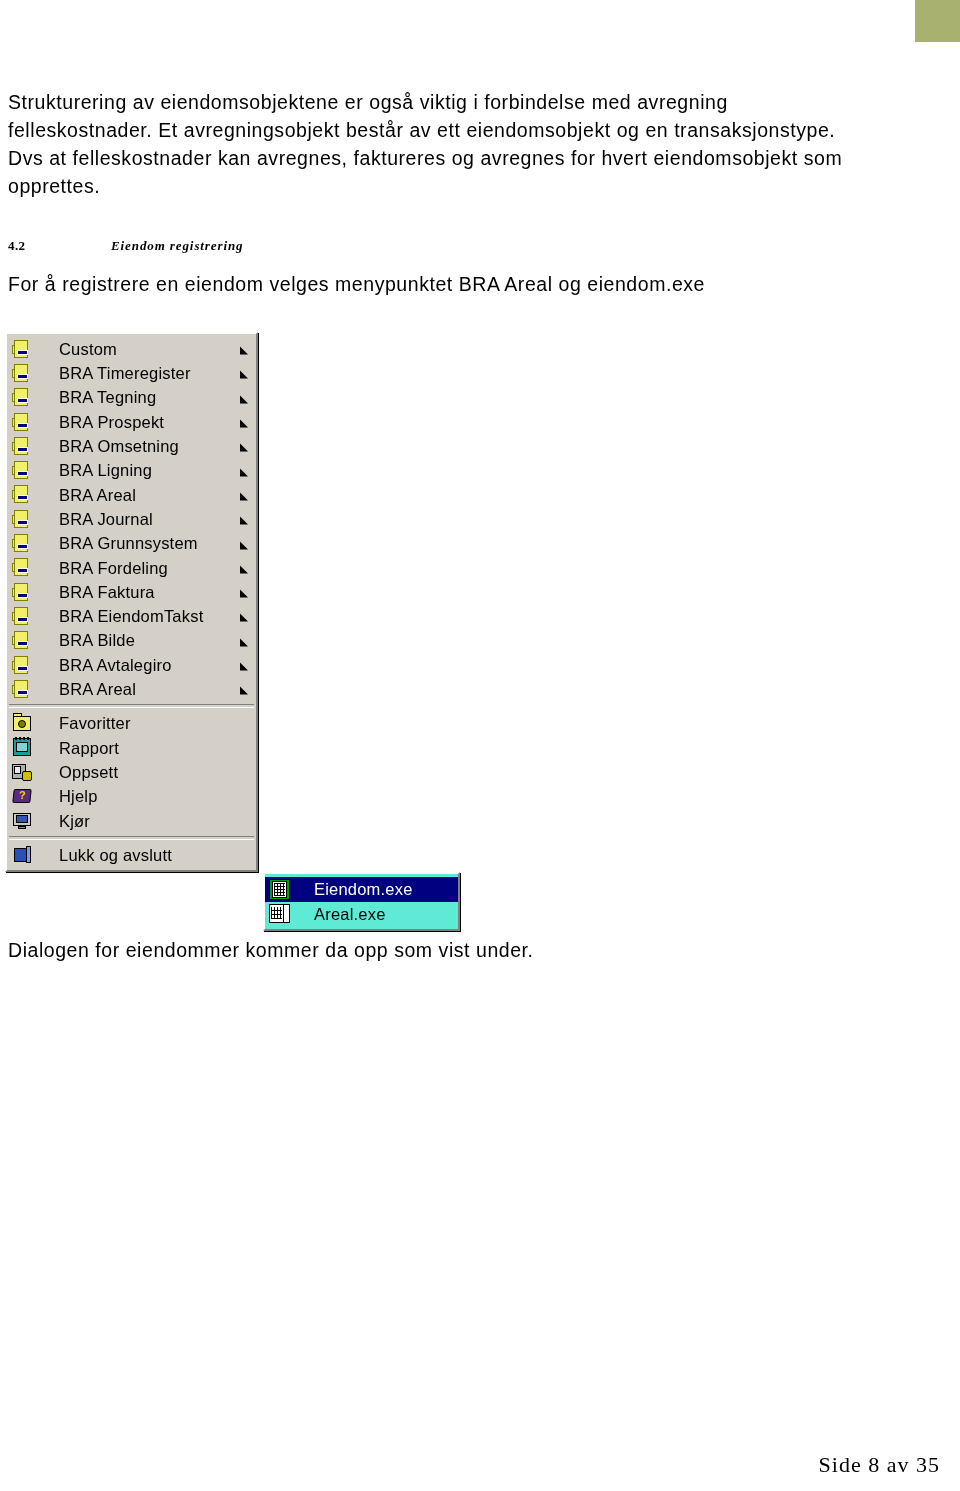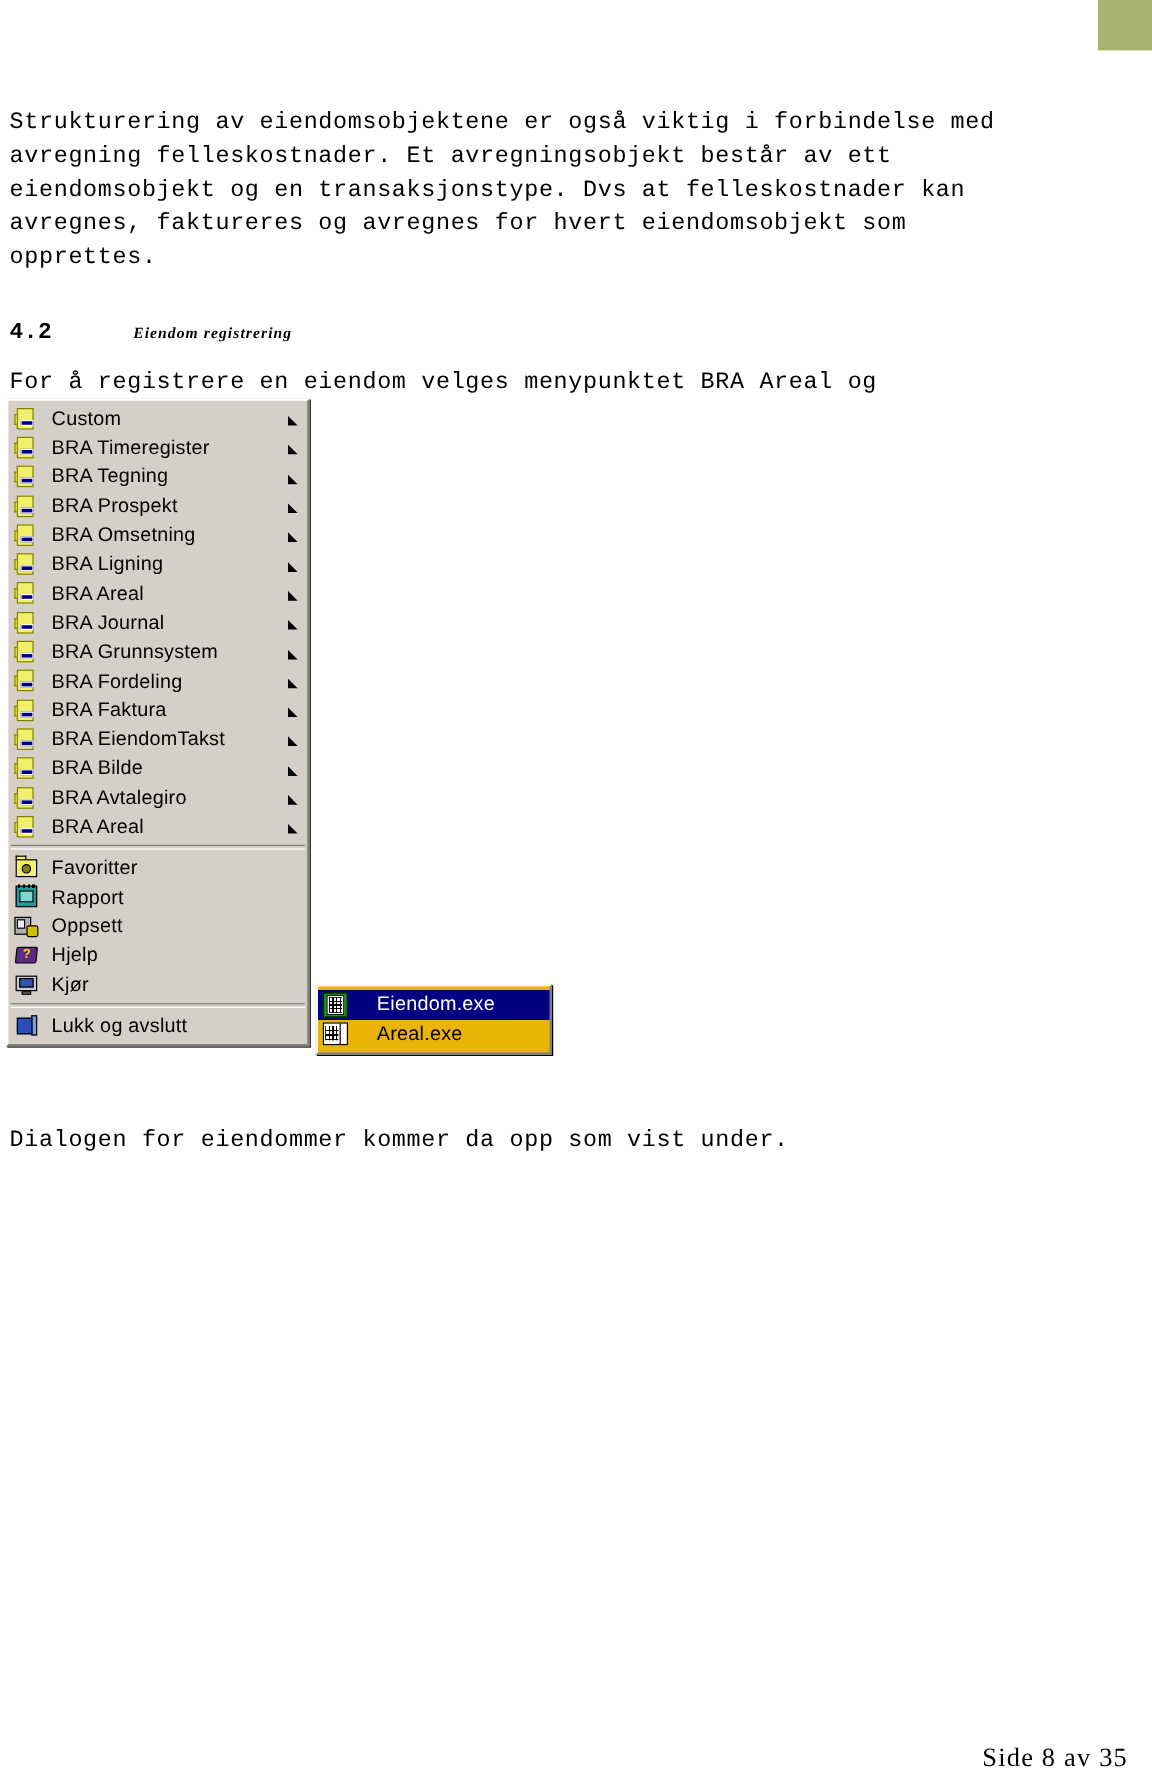--- a/index.html
+++ b/index.html
@@ -34,7 +34,7 @@
     width: 850px;
   }
   .para {
-    font-family: Liberation Mono, monospace;
+    font-family: Liberation Sans, sans-serif;
     font-size: 19.5px;
     line-height: 28px;
     letter-spacing: 0.55px;

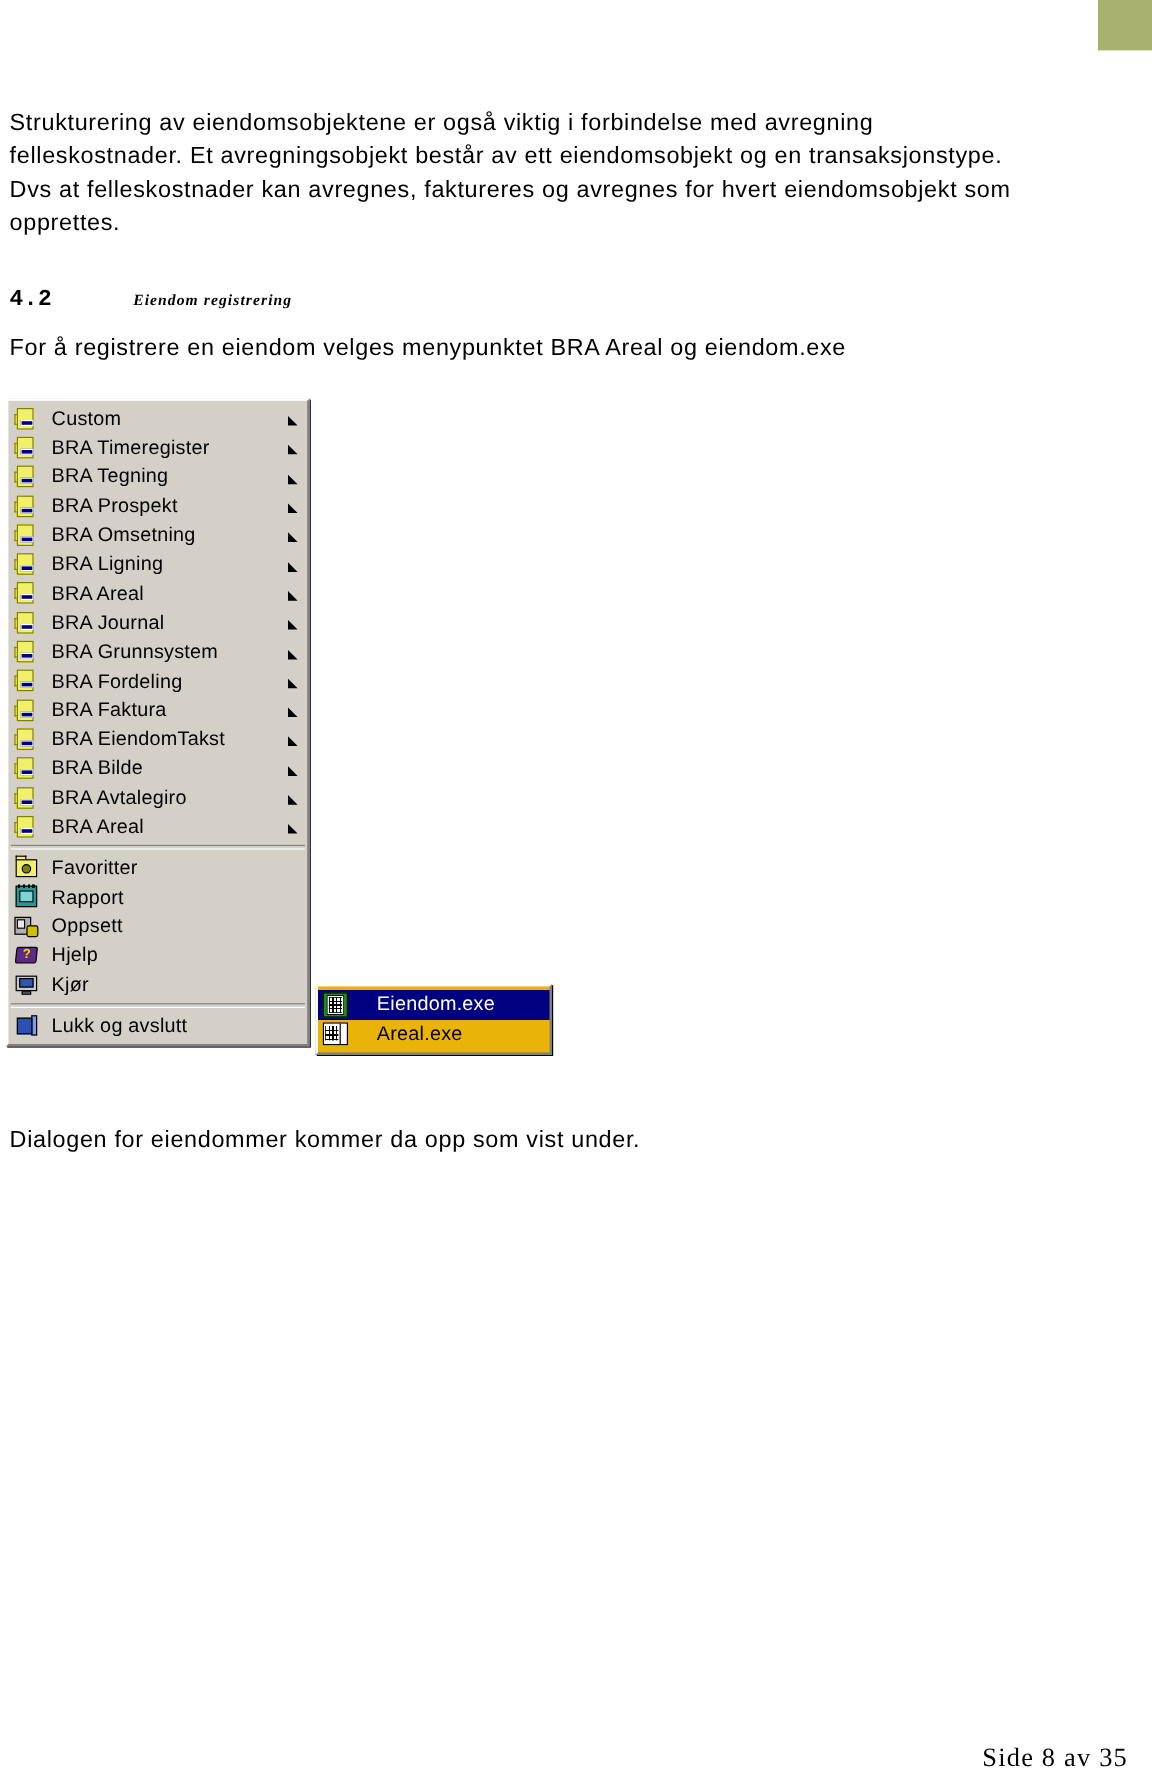--- a/index.html
+++ b/index.html
@@ -48,8 +48,8 @@
     align-items: baseline;
   }
   .heading-num {
-    font-family: Liberation Mono, monospace;
-    font-size: 19px;
+    font-family: Liberation Serif, serif;
+    font-size: 13px;
     font-weight: bold;
     letter-spacing: 0.4px;
     width: 103px;

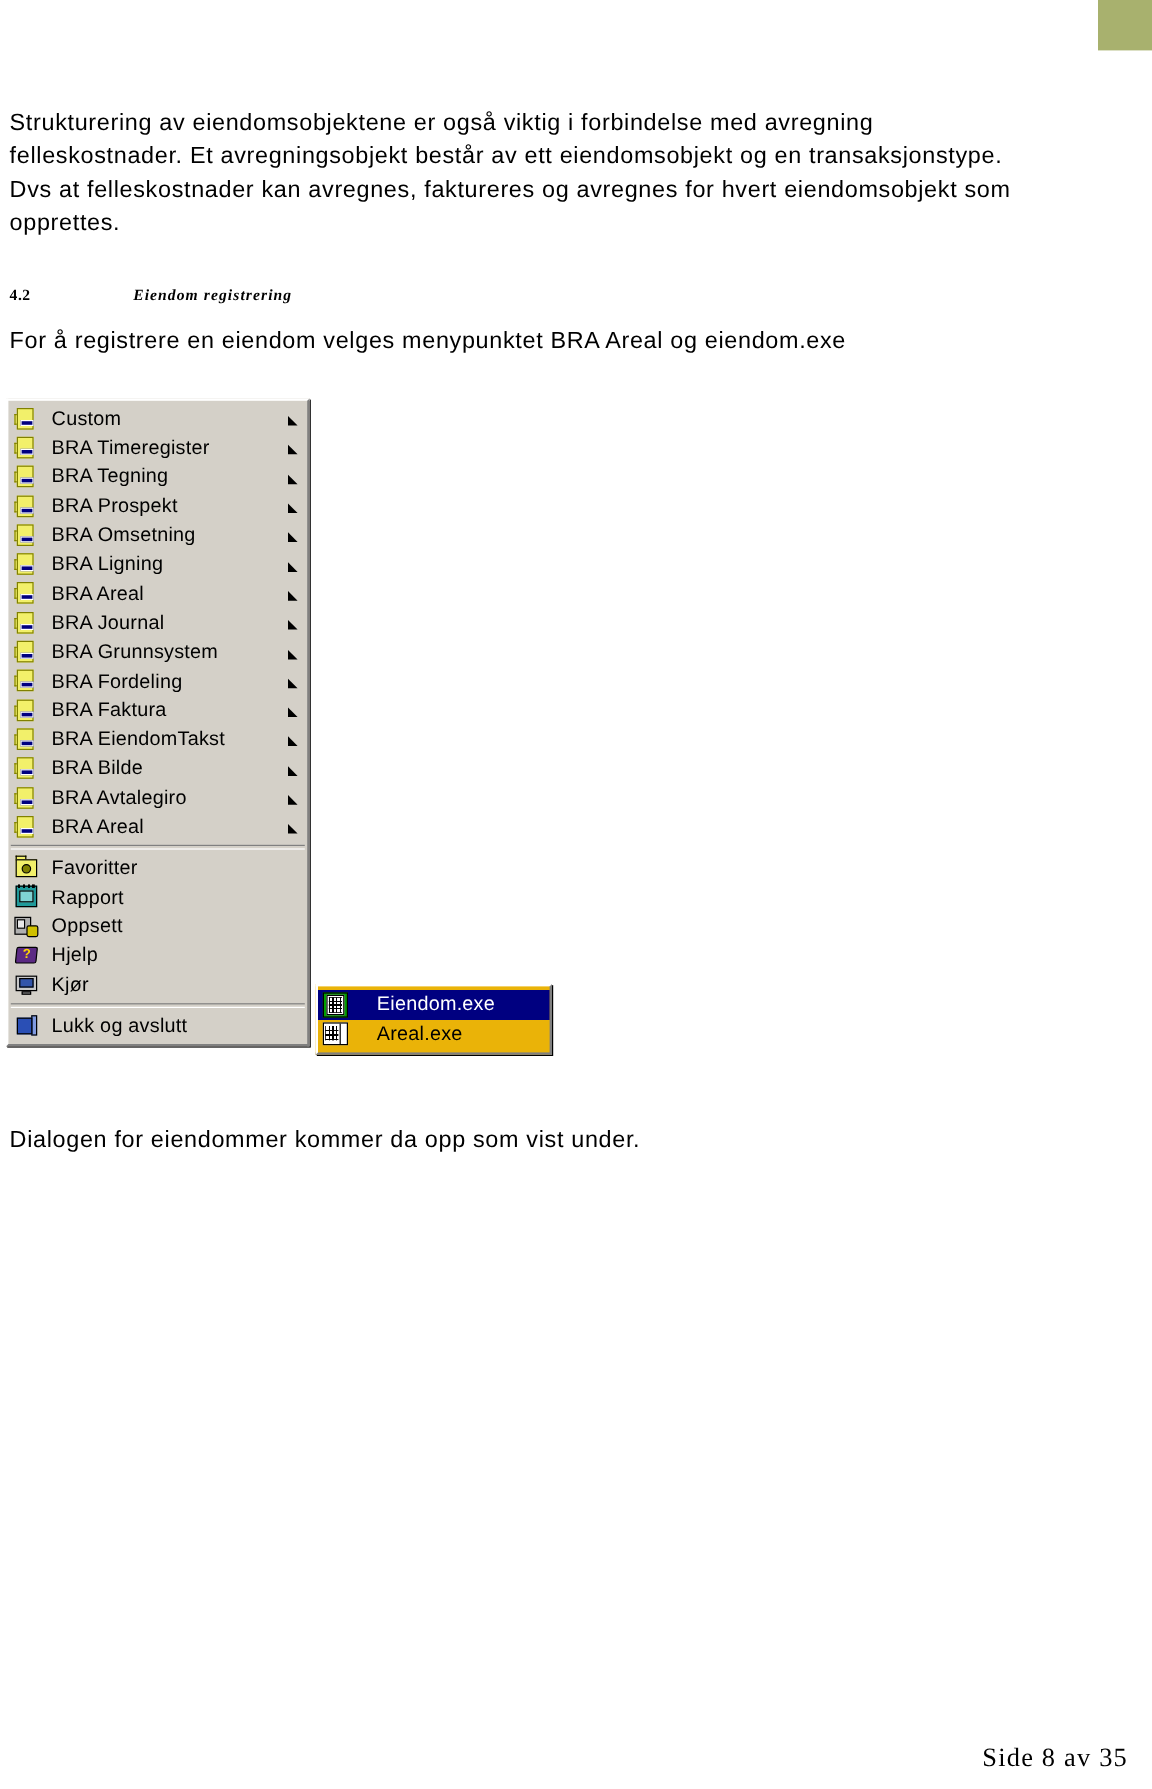--- a/index.html
+++ b/index.html
@@ -97,6 +97,7 @@
     position: relative;
     padding-left: 5px;
     box-sizing: border-box;
+    gap: 16px;
   }
   .mi-icon {
     width: 21px;

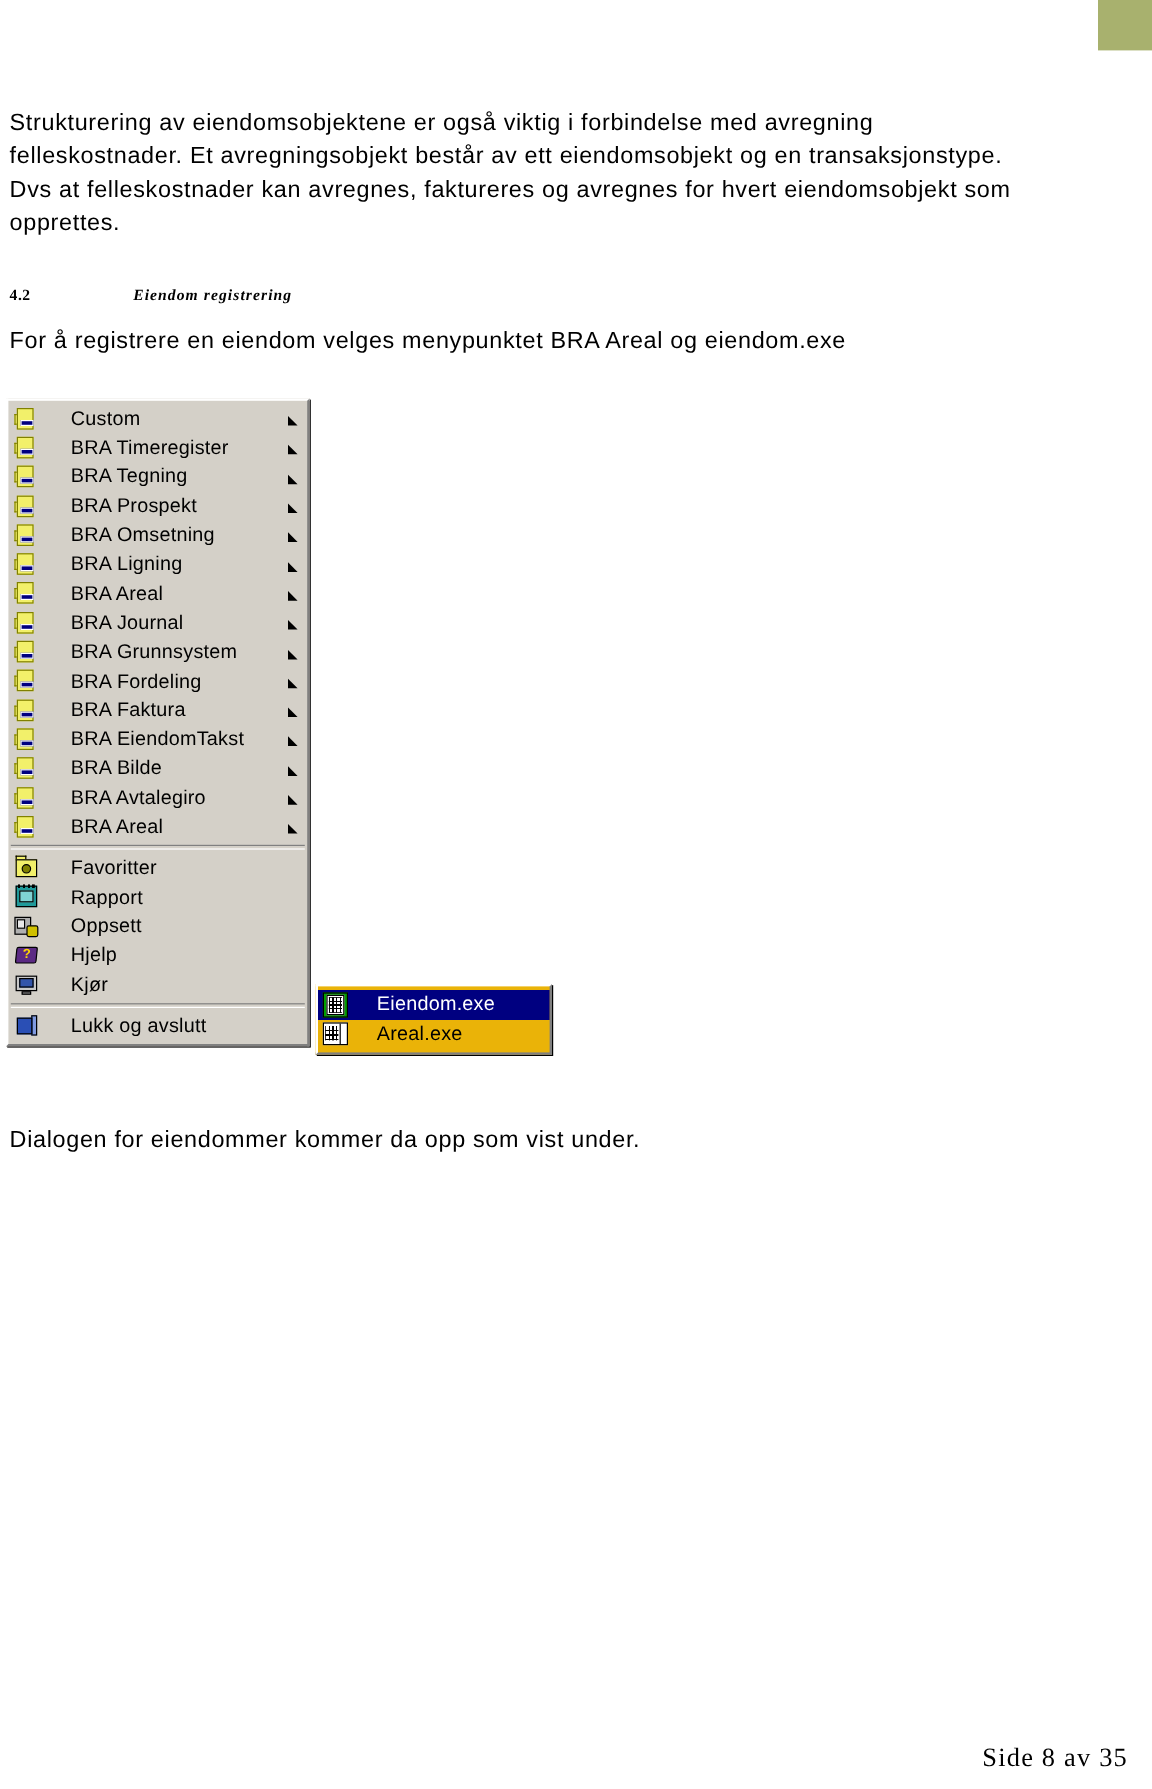--- a/index.html
+++ b/index.html
@@ -294,9 +294,9 @@
   .win-submenu {
     position: absolute;
     left: 258px;
-    top: 488px;
+    top: 540px;
     width: 197px;
-    background: #eab308;
+    background: #5eead4;
     border-top: 2px solid #ffffff;
     border-left: 2px solid #ffffff;
     border-right: 2px solid #808080;

